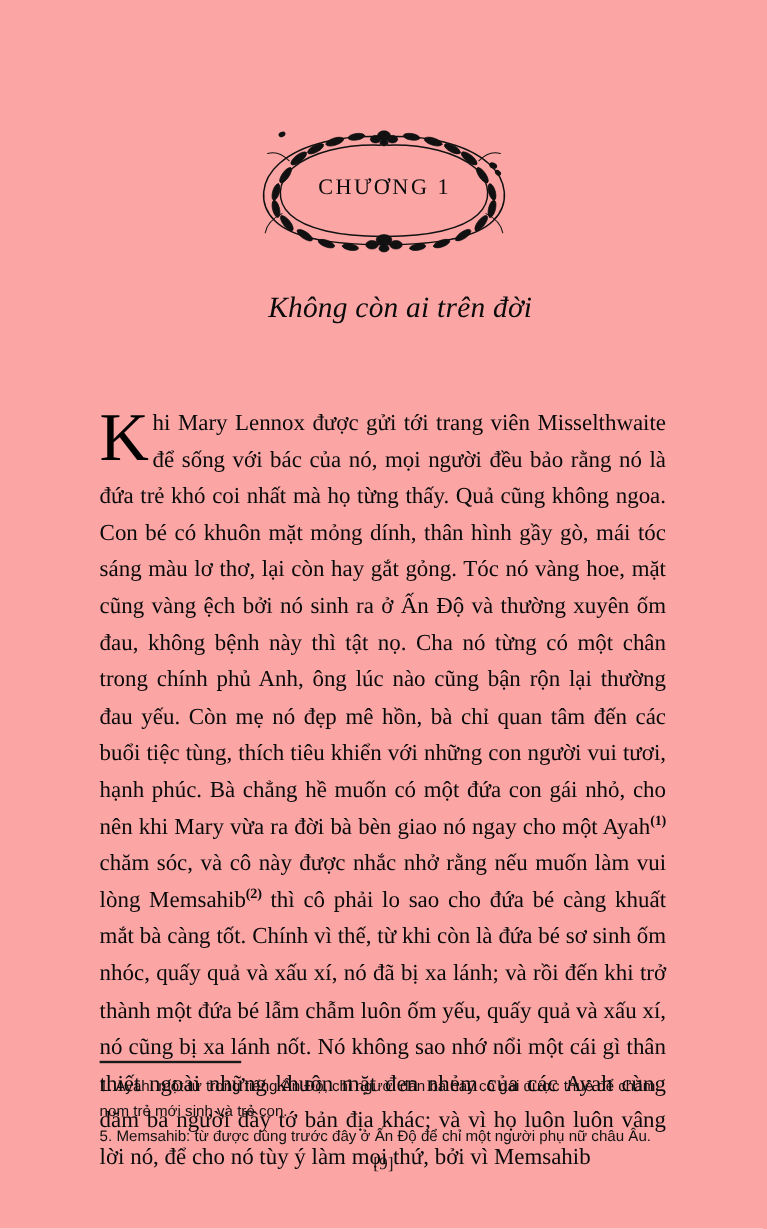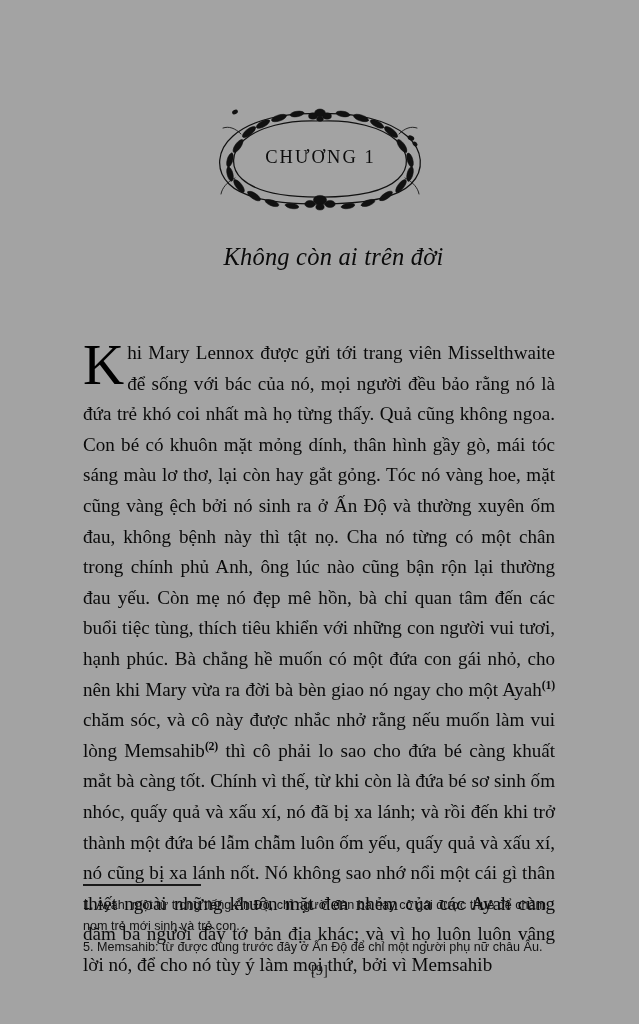--- a/index.html
+++ b/index.html
@@ -14,7 +14,7 @@
     width: 639px;
     height: 1024px;
     margin: 0 auto;
-    background: #a3a3a3;
+    background: #fca5a5;
     overflow: hidden;
     font-family: "Liberation Serif", "DejaVu Serif", serif;
     color: #000000;

